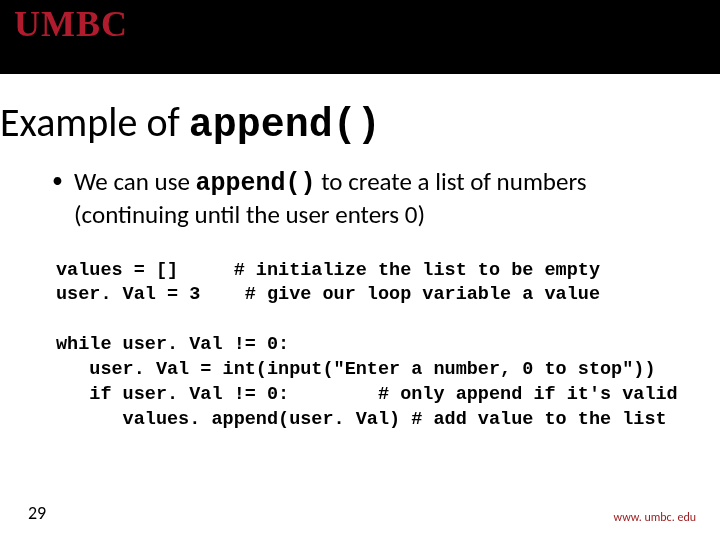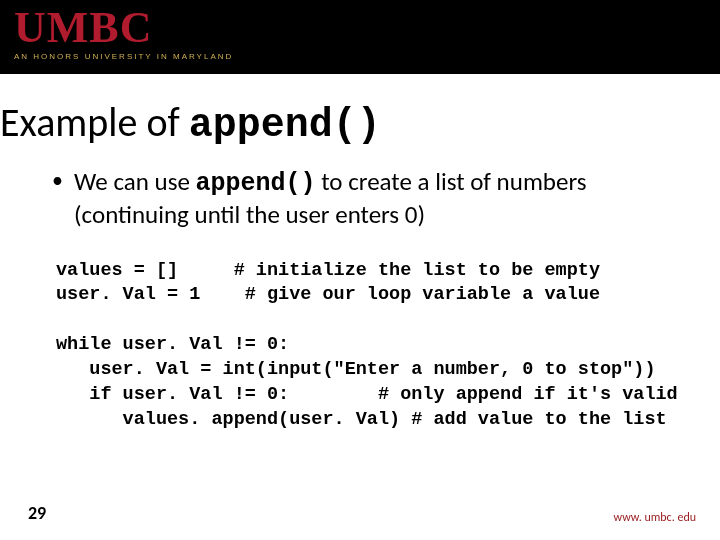--- a/index.html
+++ b/index.html
@@ -26,7 +26,7 @@
   .logo-umbc {
     font-family: "Times New Roman", serif;
     font-weight: bold;
-    font-size: 44px;
+    font-size: 36px;
     color: #b01c2e;
     letter-spacing: 1px;
     line-height: 1;

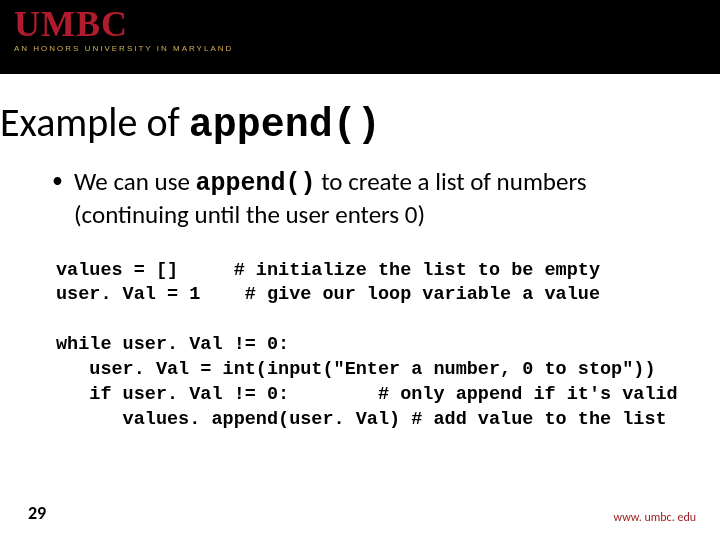--- a/index.html
+++ b/index.html
@@ -107,7 +107,6 @@
 <div class="header">
   <div class="logo">
     <div class="logo-umbc">UMBC</div>
-    <div class="logo-tag">AN HONORS UNIVERSITY IN MARYLAND</div>
   </div>
 </div>
 

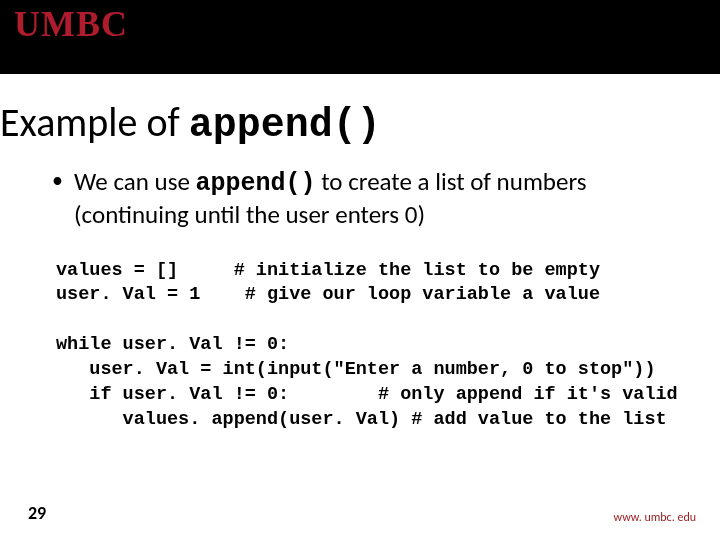--- a/index.html
+++ b/index.html
@@ -123,7 +123,7 @@
   </div>
 
   <div class="code">values = []     # initialize the list to be empty
-user. Val = 1    # give our loop variable a value
+user. Val = 3    # give our loop variable a value
 
 while user. Val != 0:
    user. Val = int(input("Enter a number, 0 to stop"))

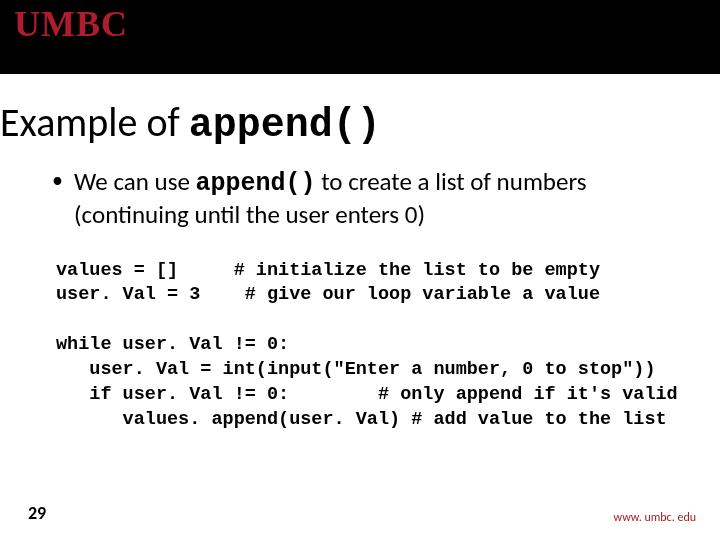--- a/index.html
+++ b/index.html
@@ -90,7 +90,7 @@
     left: 28px;
     bottom: 0;
     font-size: 18px;
-    font-weight: 700;
+    font-weight: 400;
     color: #000;
   }
   .site {

